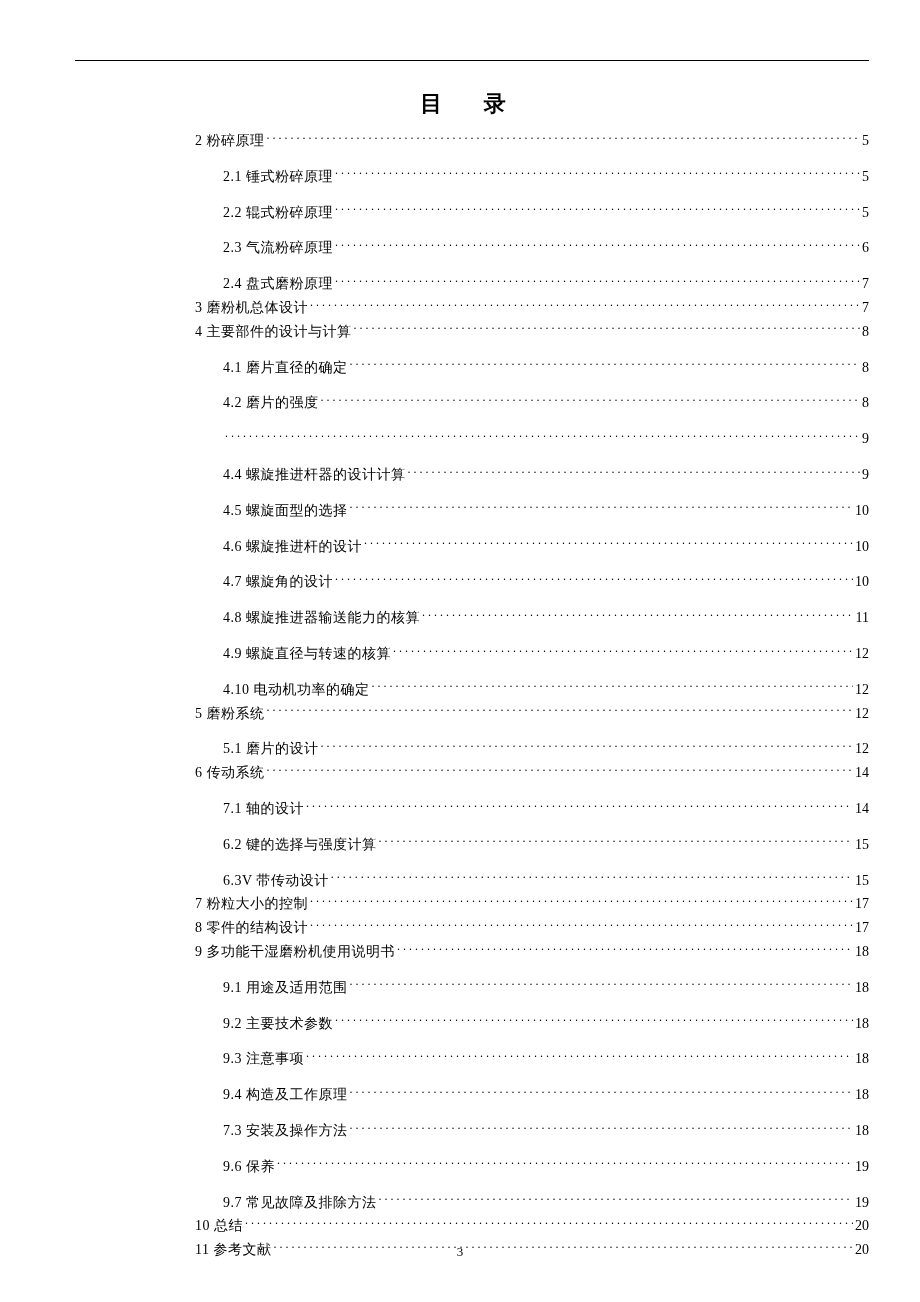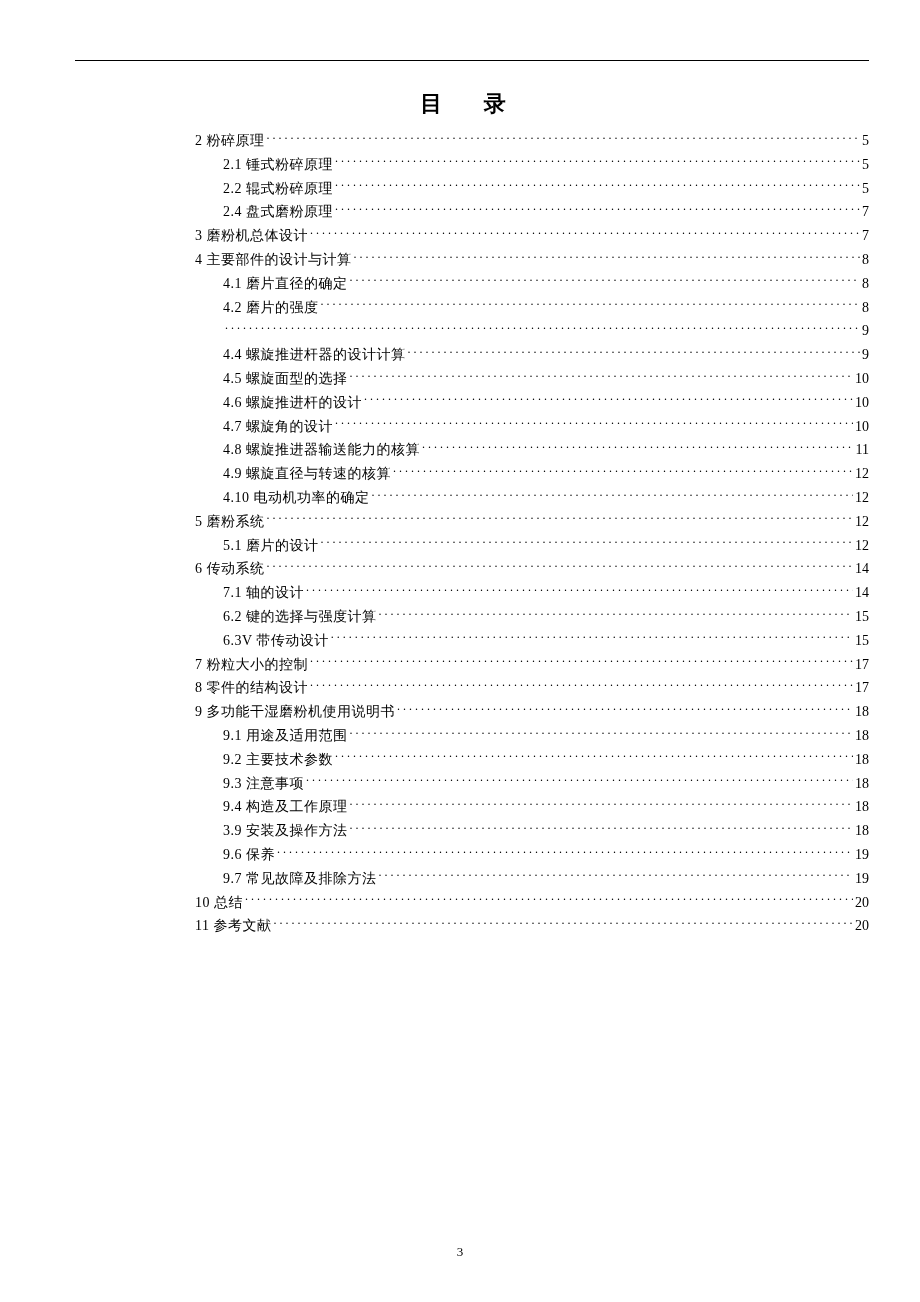--- a/index.html
+++ b/index.html
@@ -39,6 +39,7 @@
     }
     .toc-row.level2 {
       padding-left: 28px;
+      margin-top: 12px;
     }
     .toc-label {
       flex: 0 0 auto;

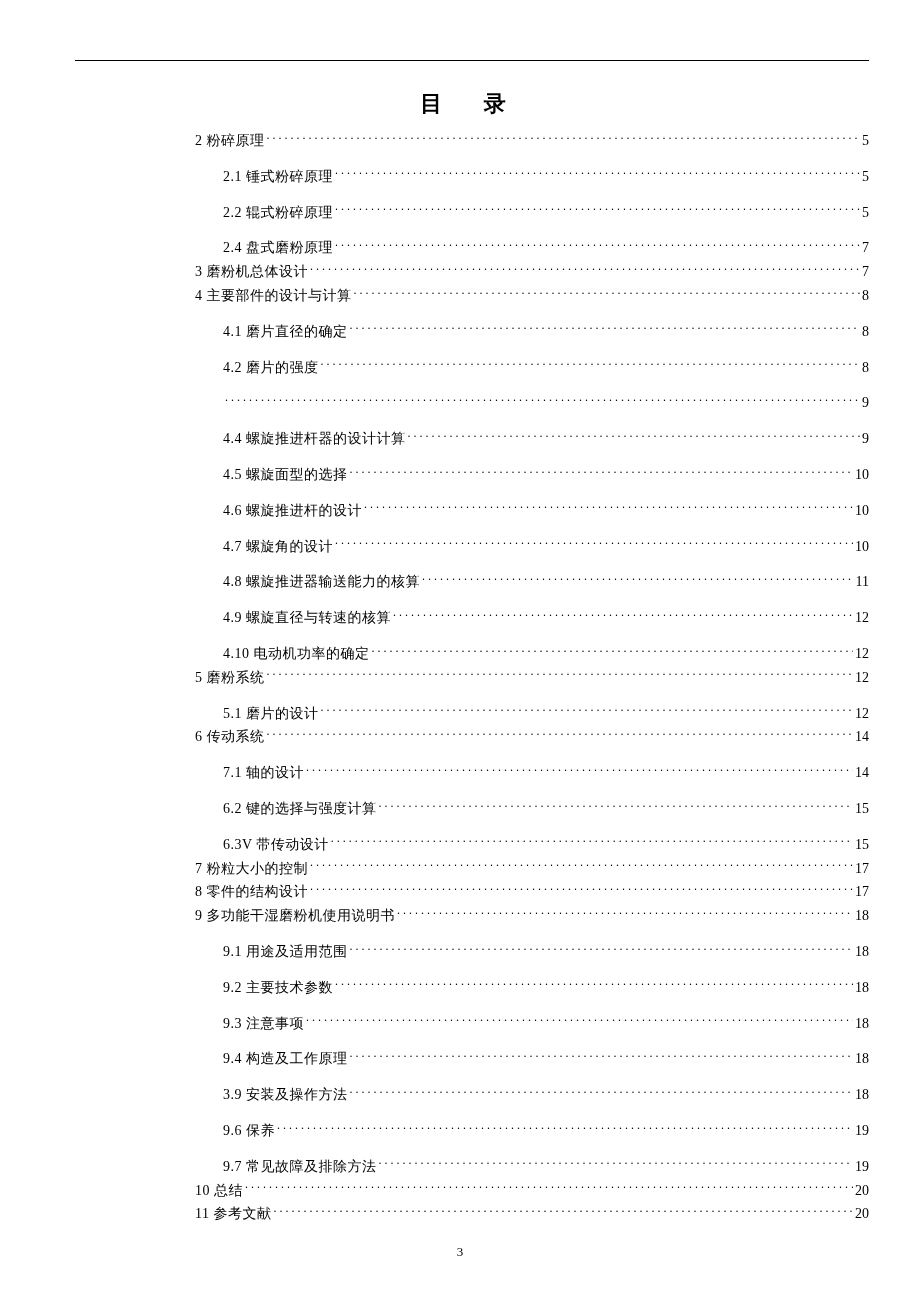--- a/index.html
+++ b/index.html
@@ -97,6 +97,11 @@
         <span class="toc-page">5</span>
       </div>
       <div class="toc-row level2">
+        <span class="toc-label">2.3 气流粉碎原理</span>
+        <span class="toc-leader"></span>
+        <span class="toc-page">6</span>
+      </div>
+      <div class="toc-row level2">
         <span class="toc-label">2.4 盘式磨粉原理</span>
         <span class="toc-leader"></span>
         <span class="toc-page">7</span>

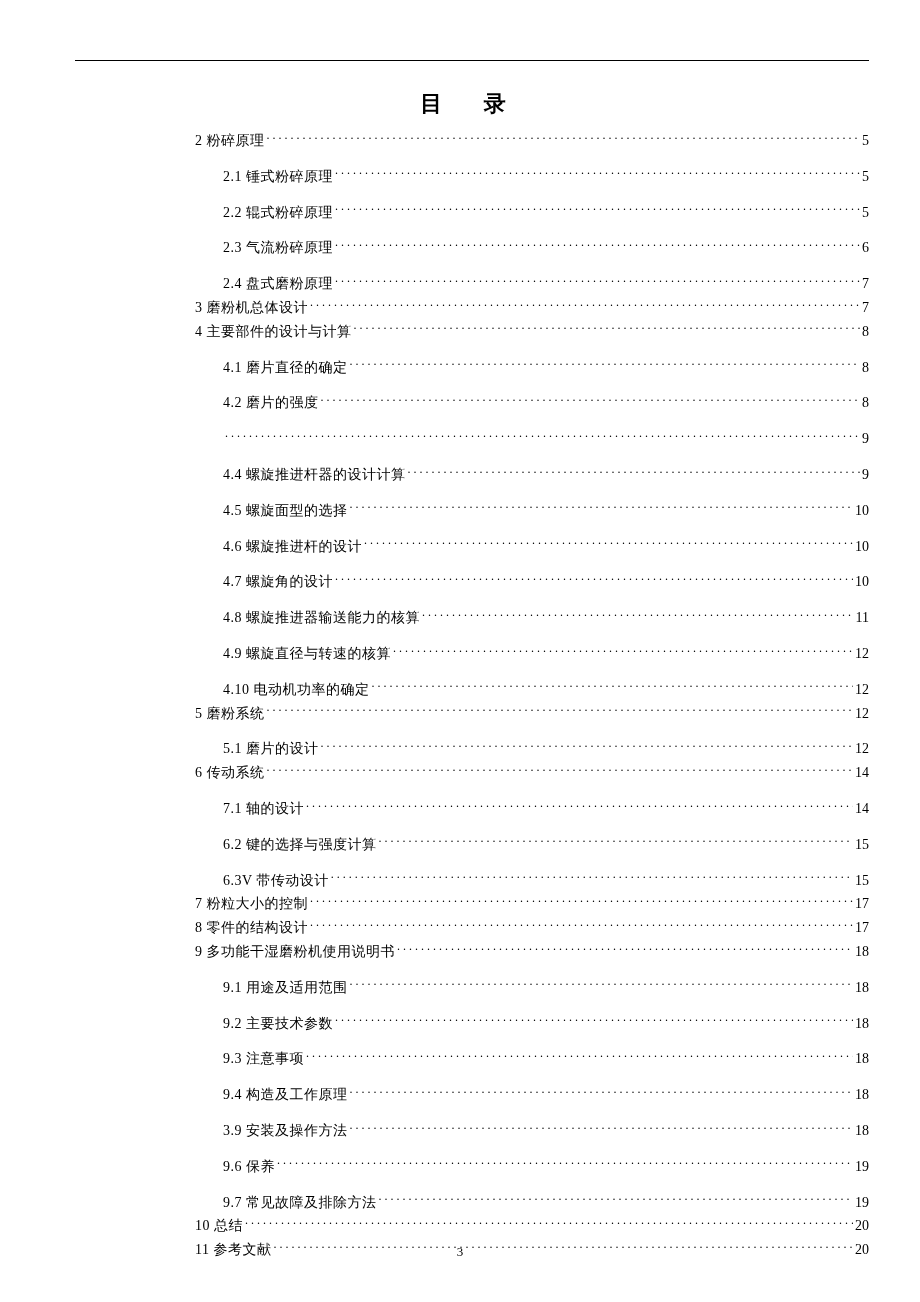--- a/index.html
+++ b/index.html
@@ -231,7 +231,7 @@
         <span class="toc-page">18</span>
       </div>
       <div class="toc-row level2">
-        <span class="toc-label">3.9 安装及操作方法</span>
+        <span class="toc-label">7.3 安装及操作方法</span>
         <span class="toc-leader"></span>
         <span class="toc-page">18</span>
       </div>

